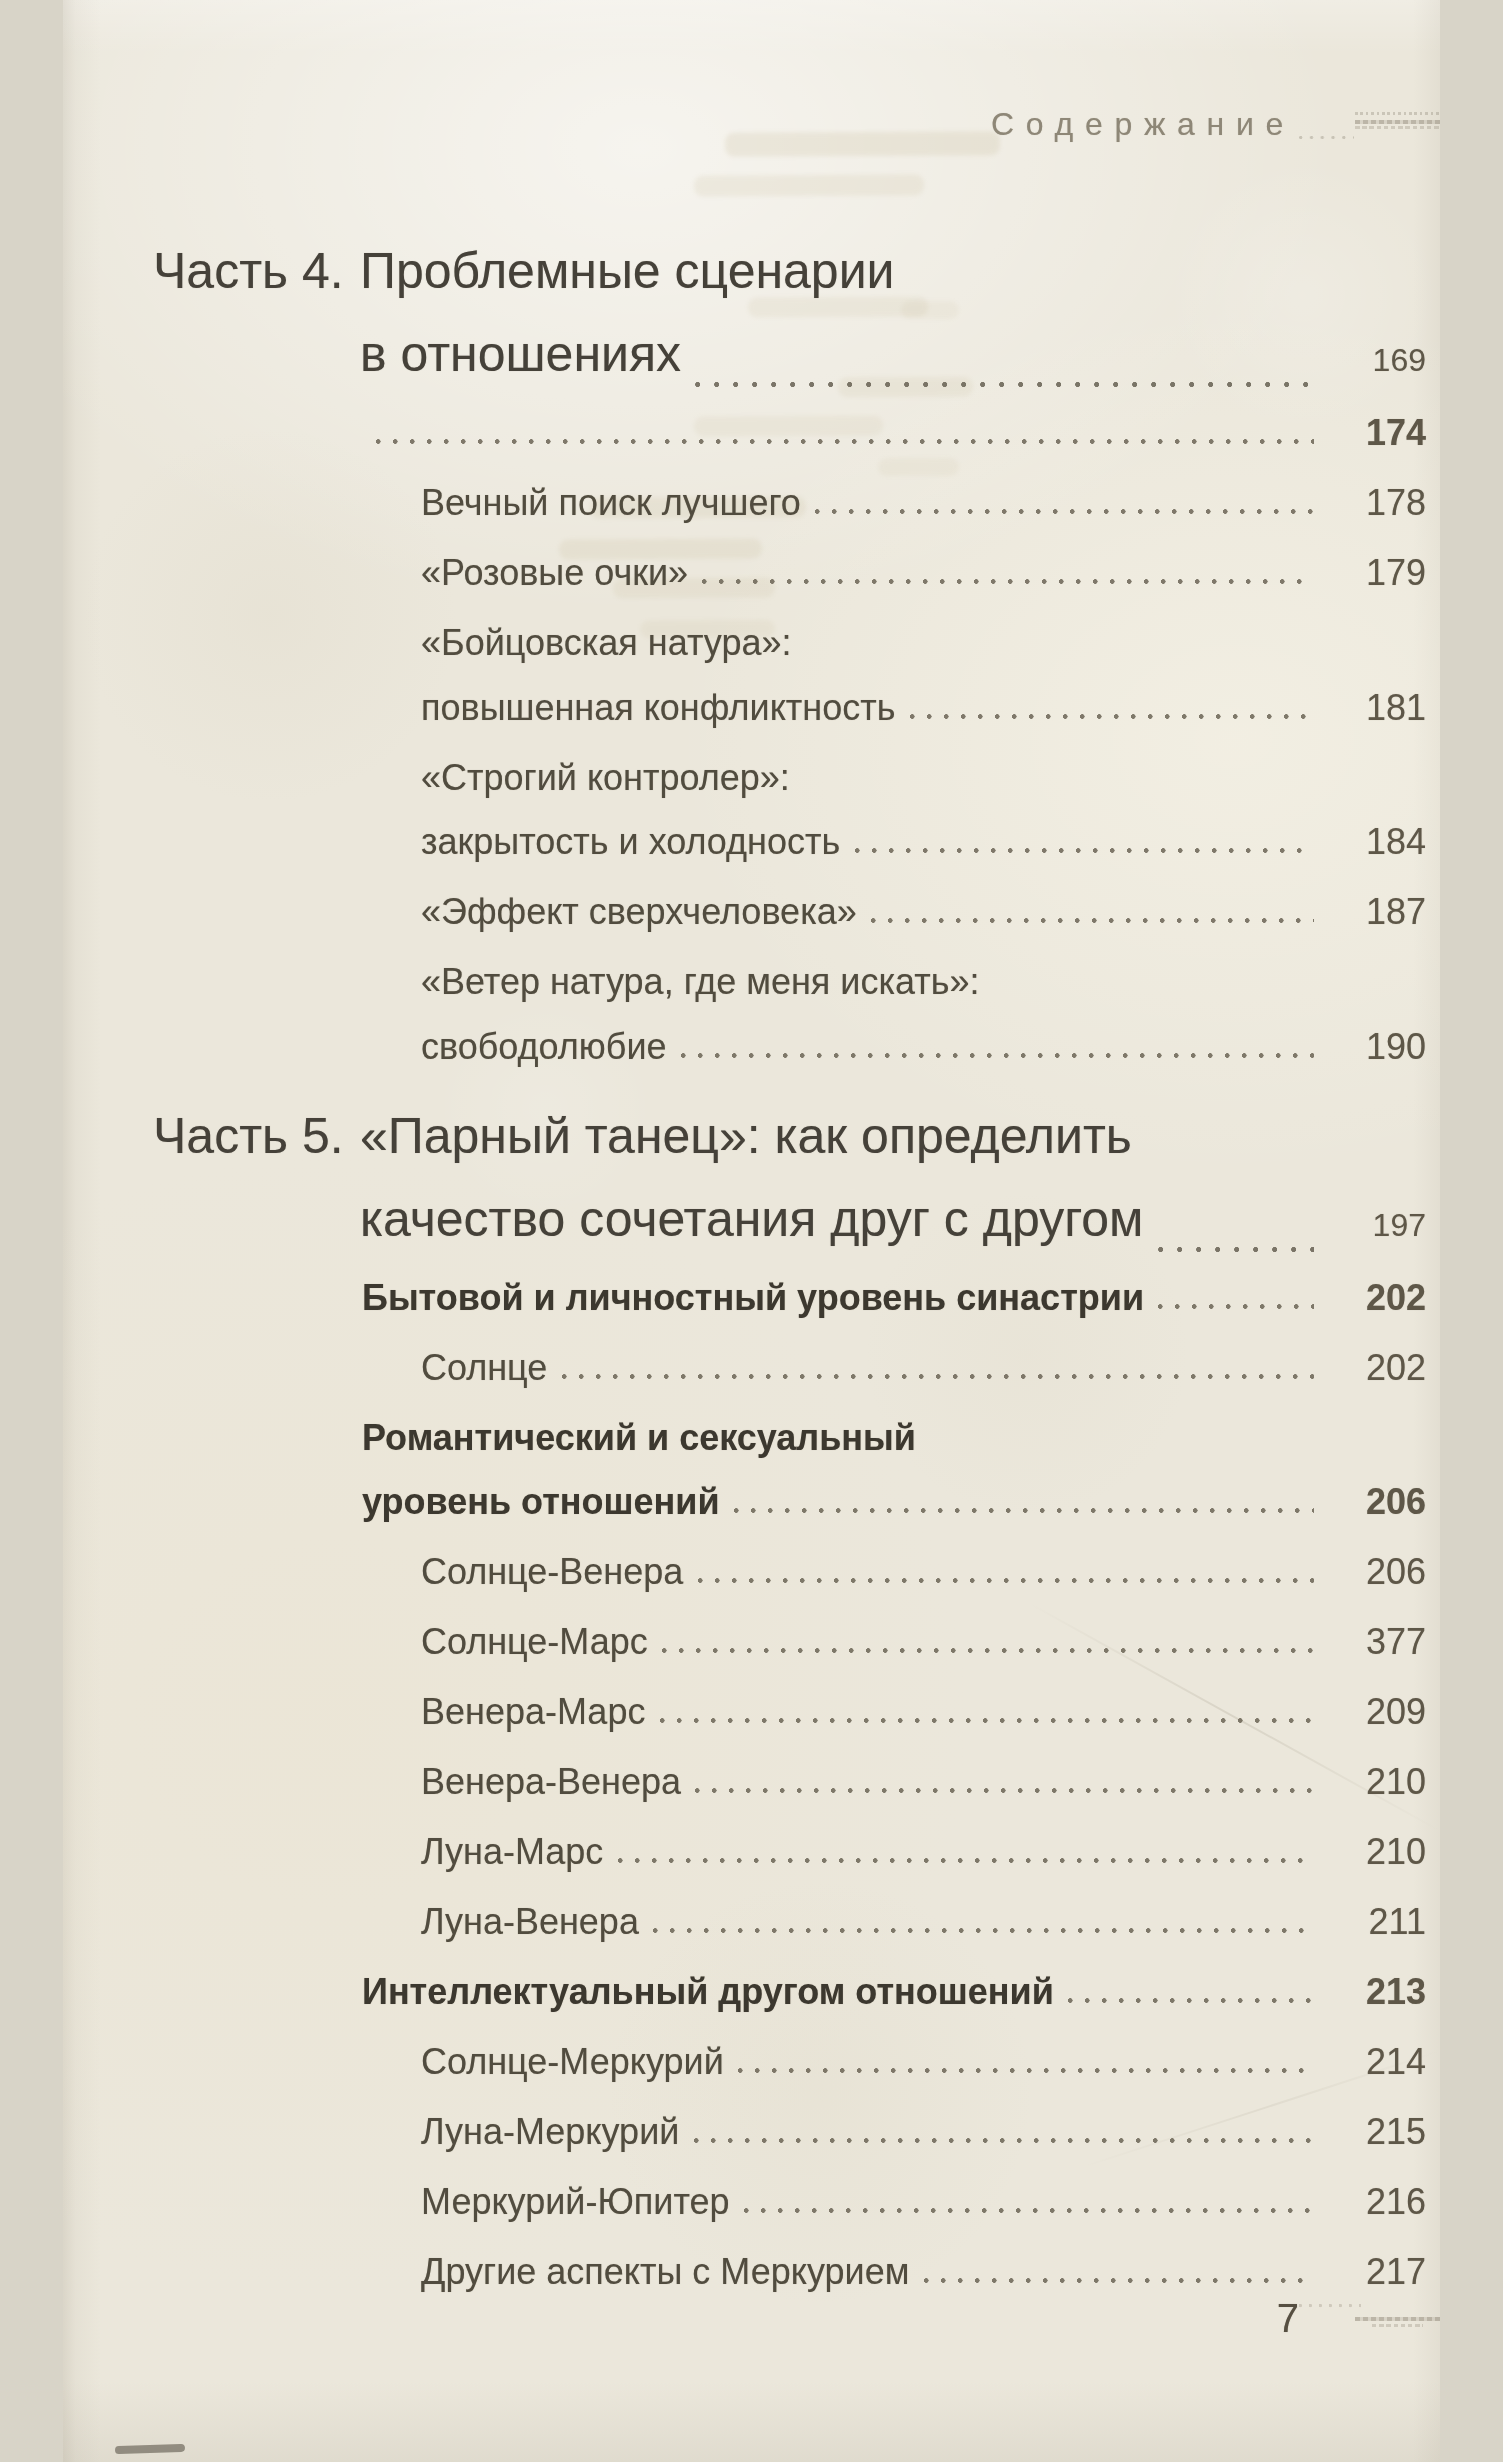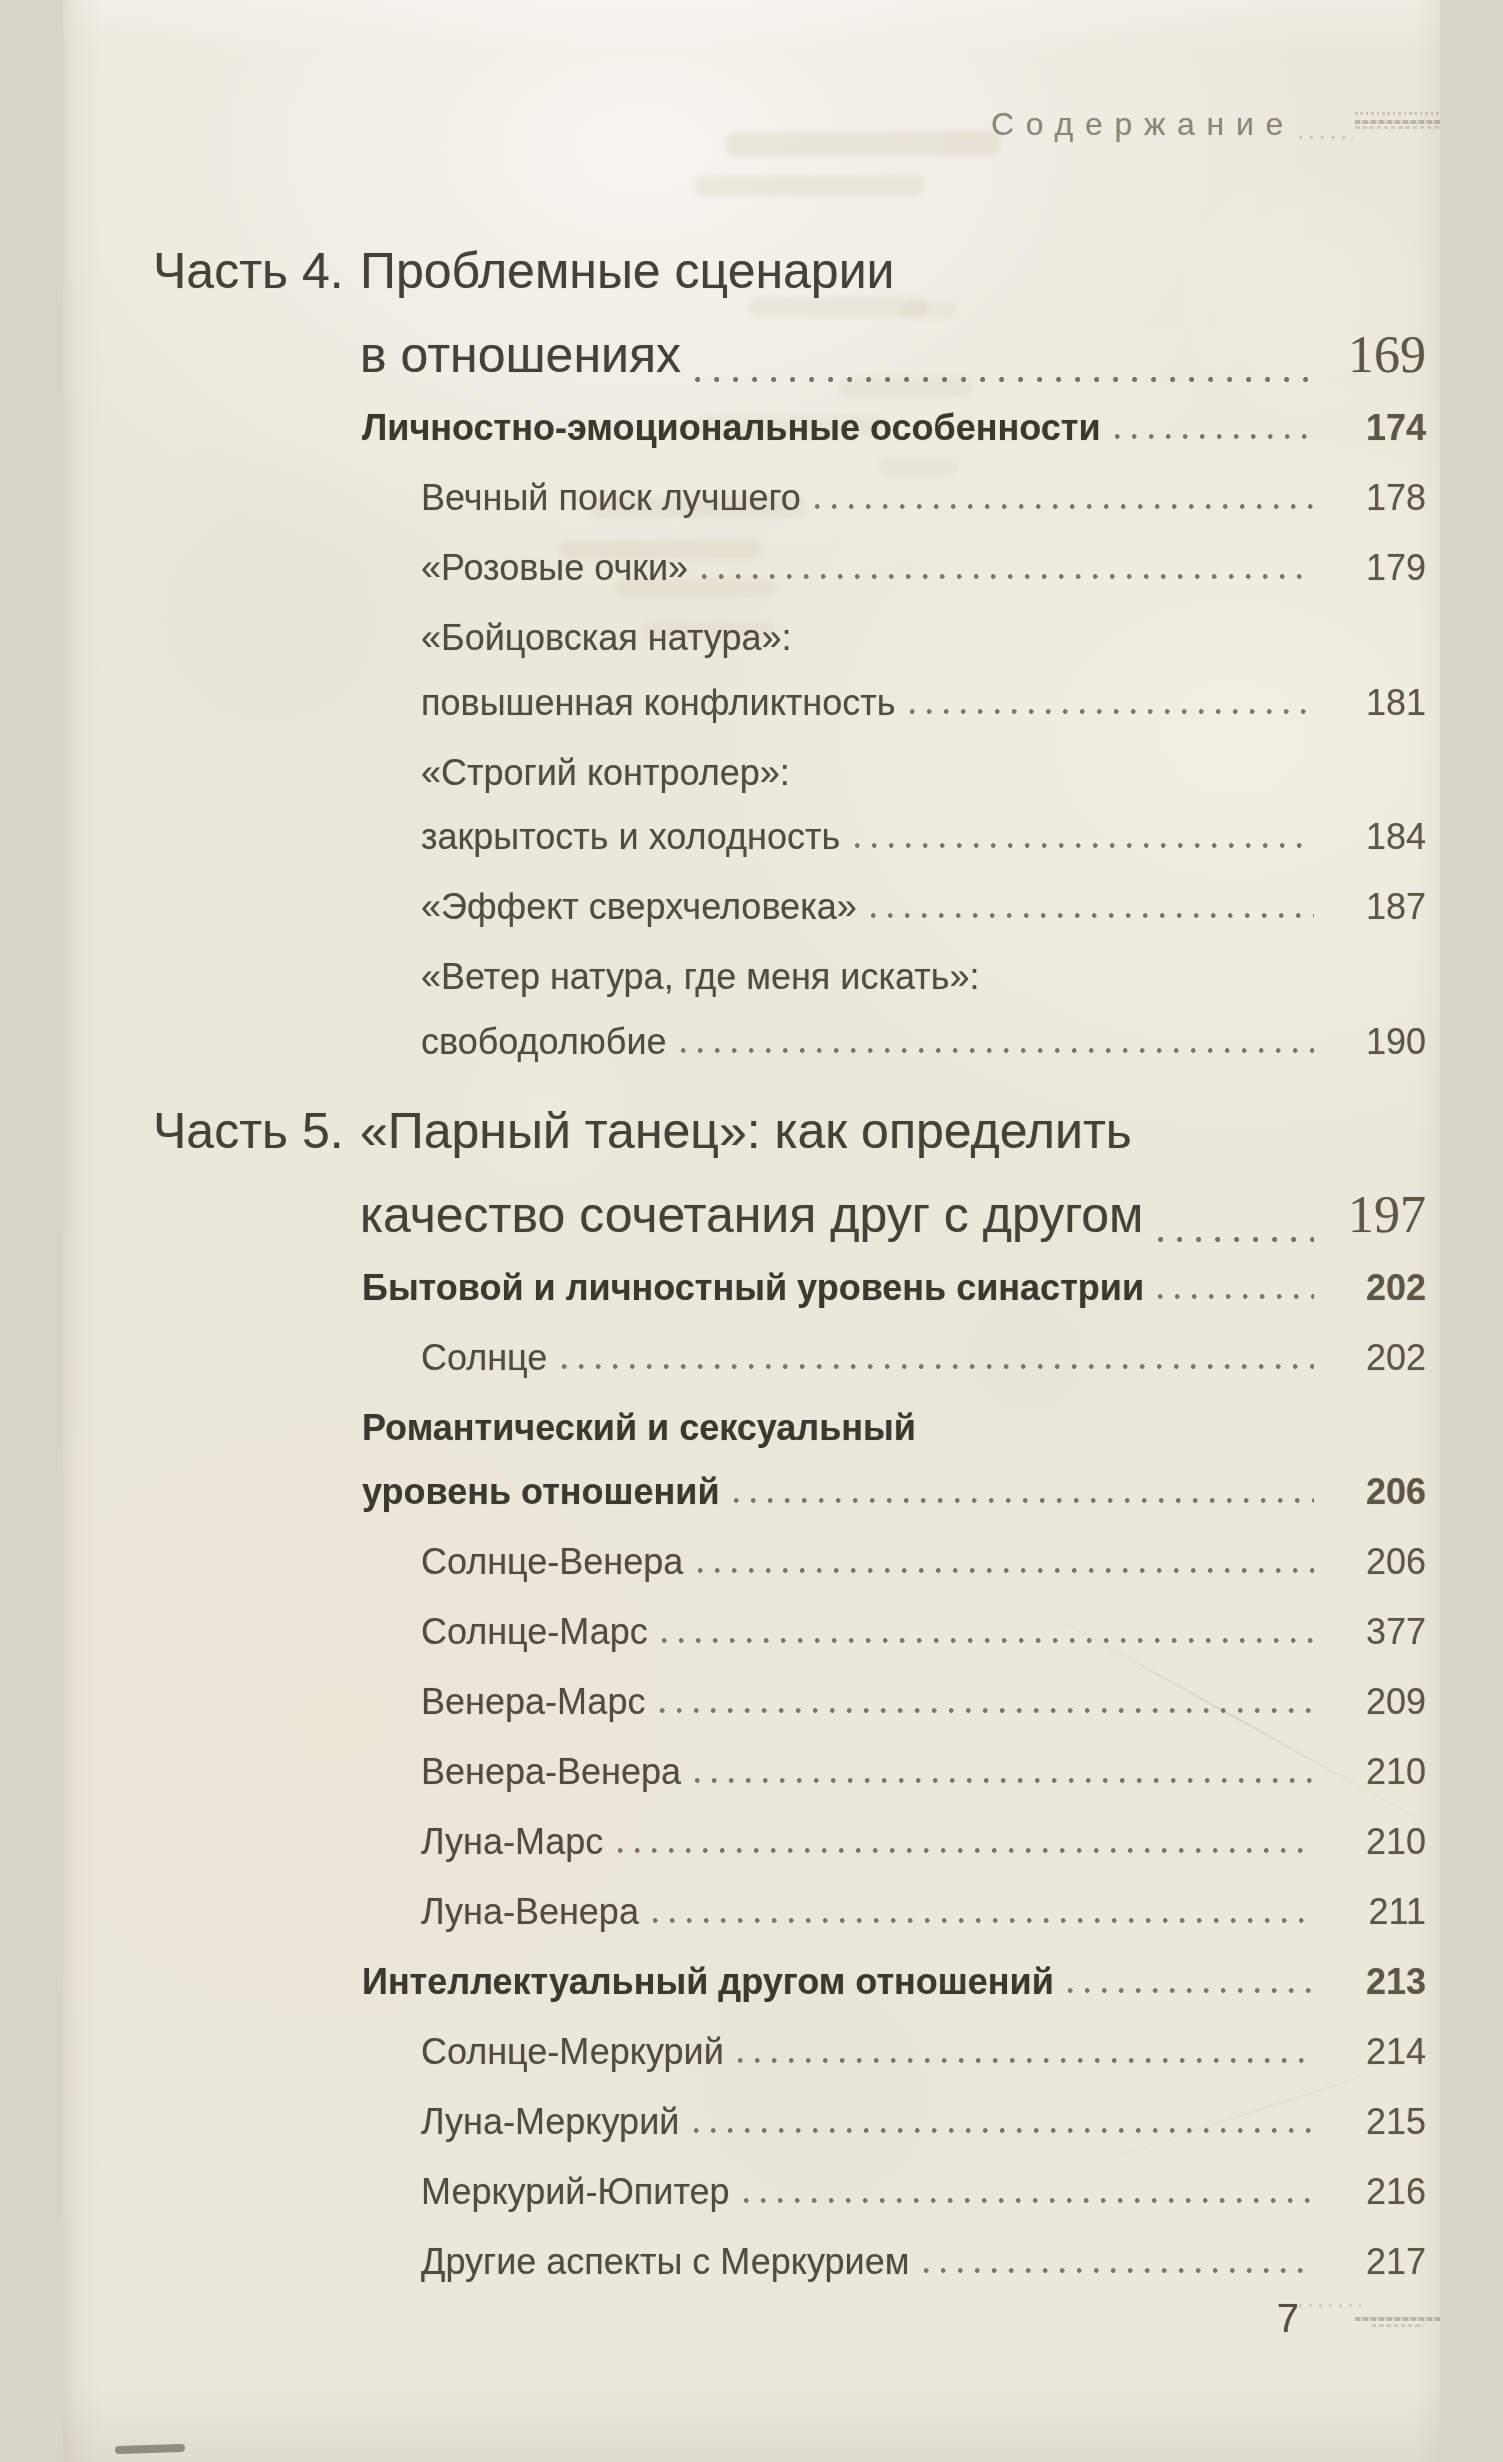--- a/index.html
+++ b/index.html
@@ -69,7 +69,7 @@
     background-size:19px 10px;background-repeat:repeat-x;}
   .page-num{flex:0 0 99px;text-align:right;font-size:36px;color:#5e5748;
     text-shadow:0 0 0.9px rgba(90,80,60,.35);}
-  .pline .page-num{font-size:52px;font-family:Liberation Serif, serif;}
+  .pline .page-num{font-size:32px;}
 
   
   .footer-num{position:absolute;top:2296px;right:141px;width:99px;text-align:right;

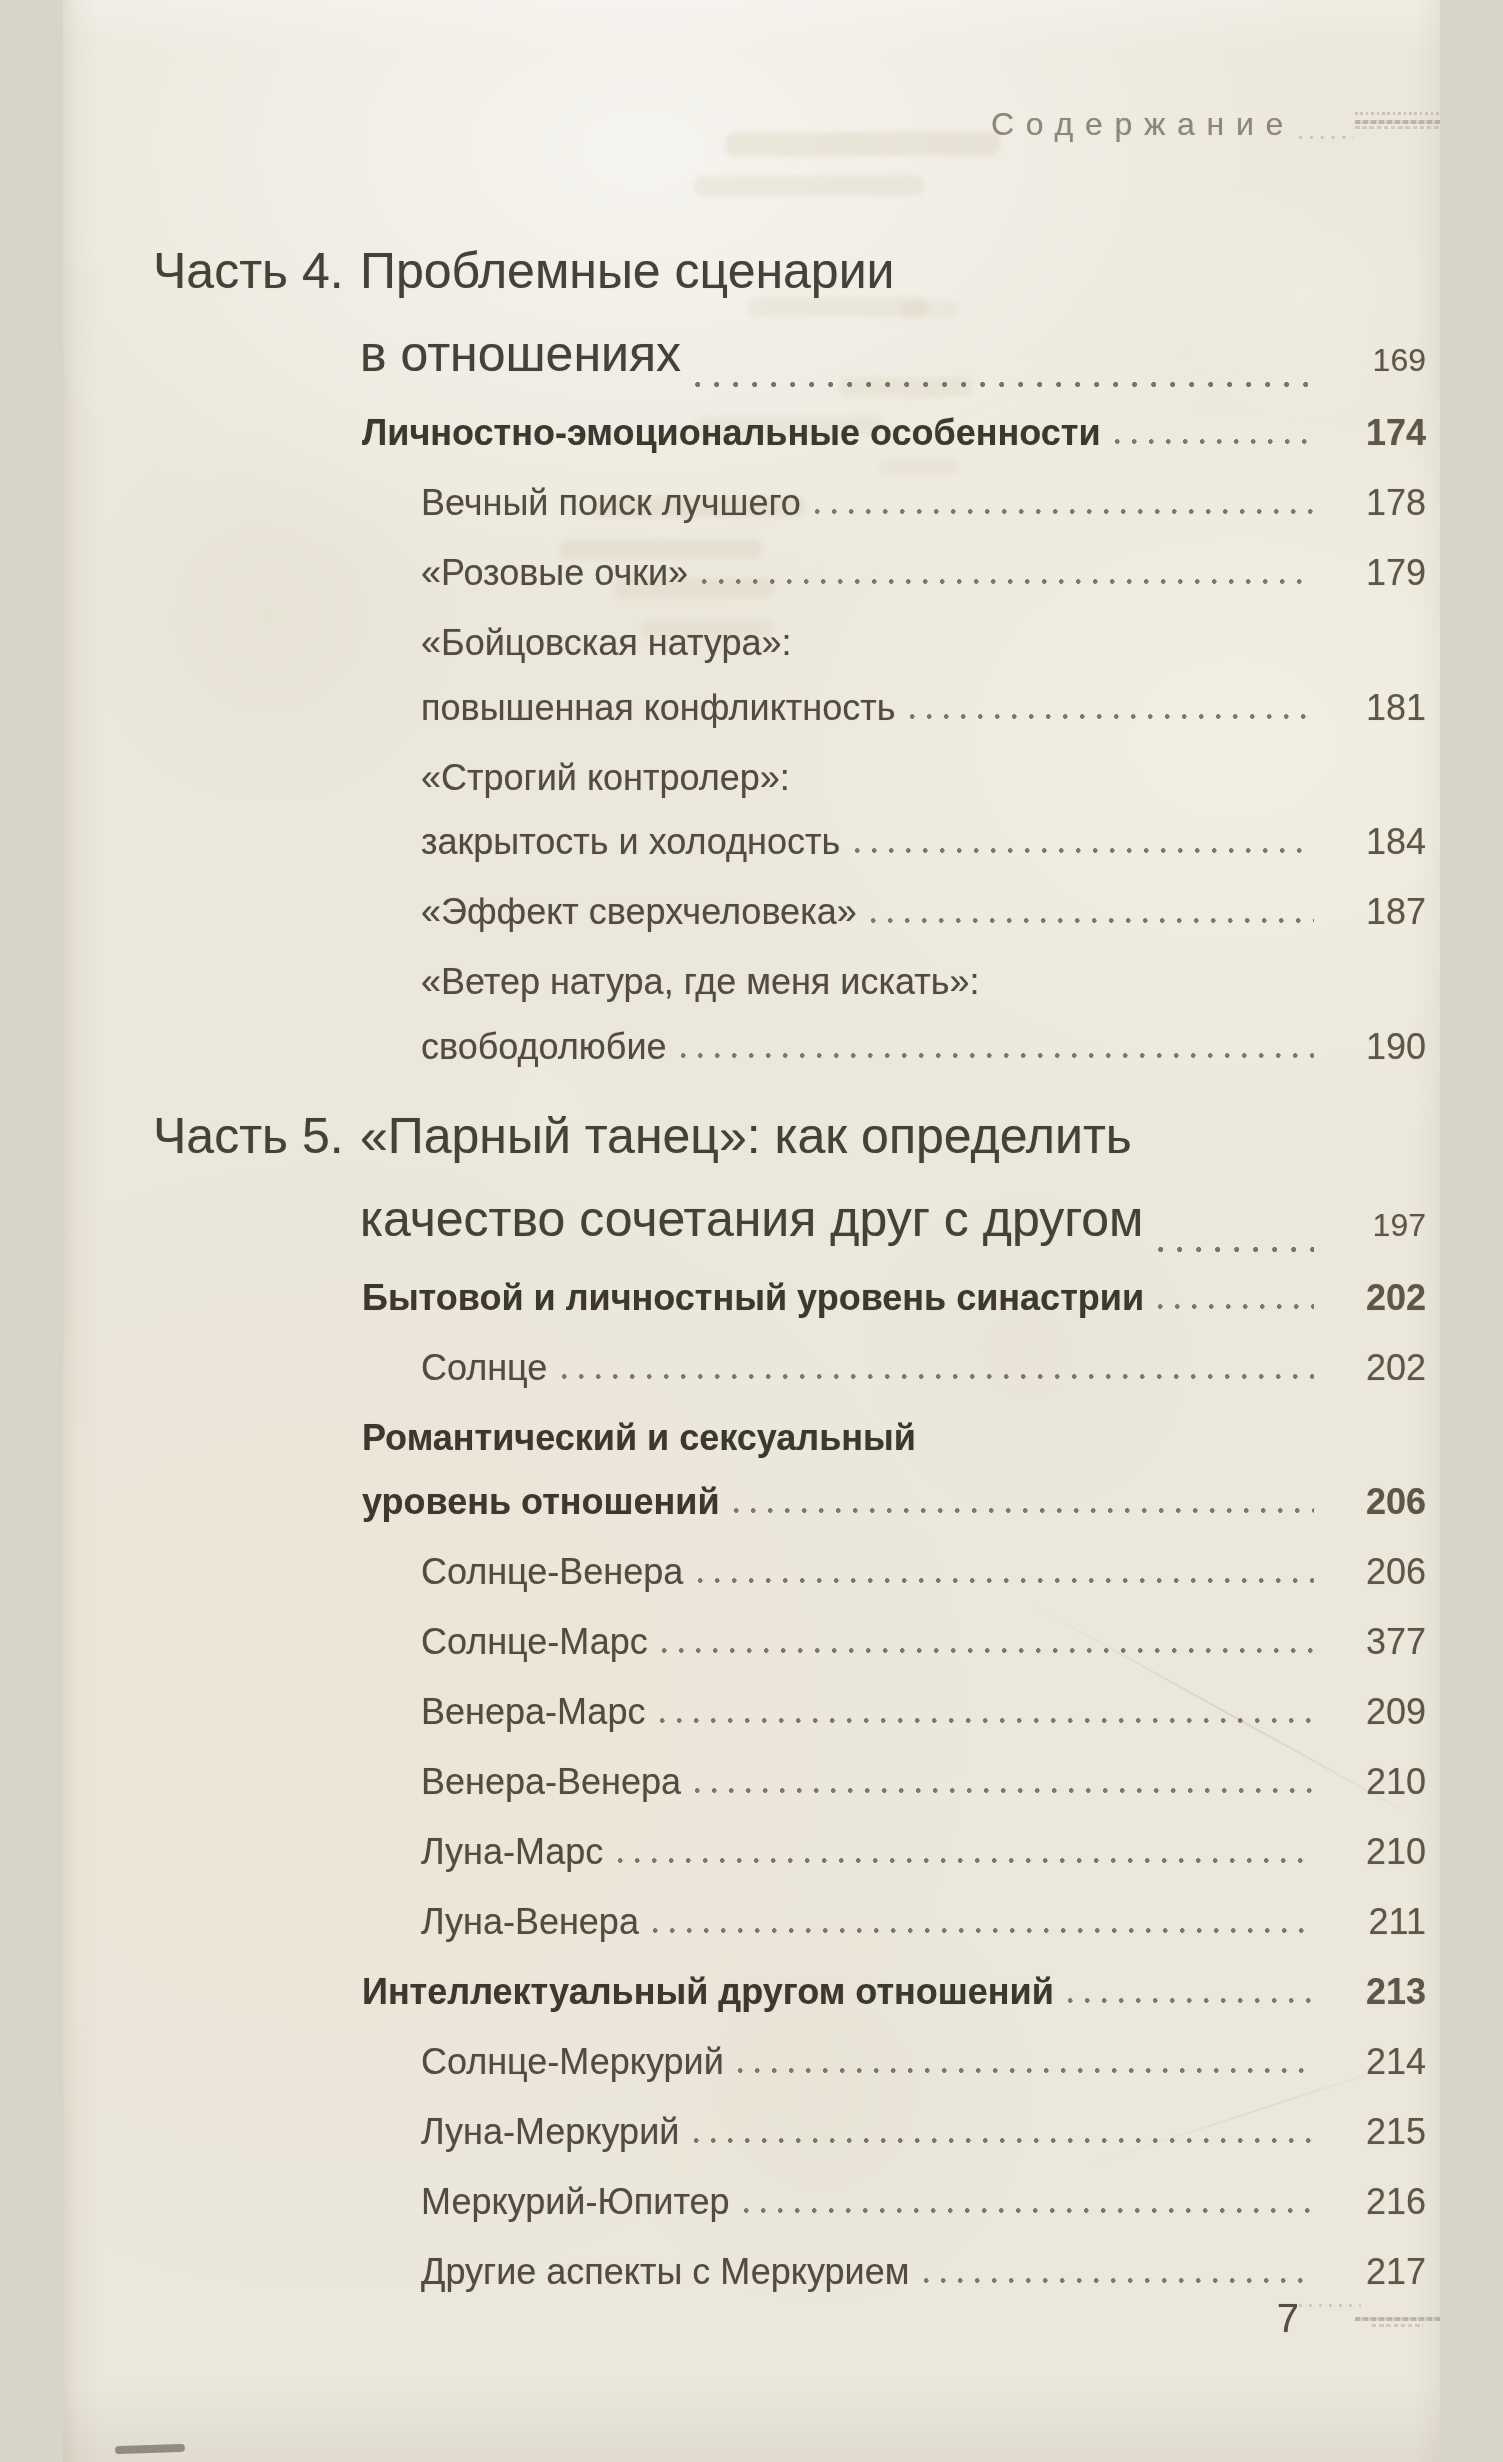--- a/index.html
+++ b/index.html
@@ -136,7 +136,6 @@
       </div>
       <div class="entry section">
         <div class="line">
-          <span class="txt">Личностно-эмоциональные особенности</span>
           <span class="leader"></span>
           <span class="page-num">174</span>
         </div>

